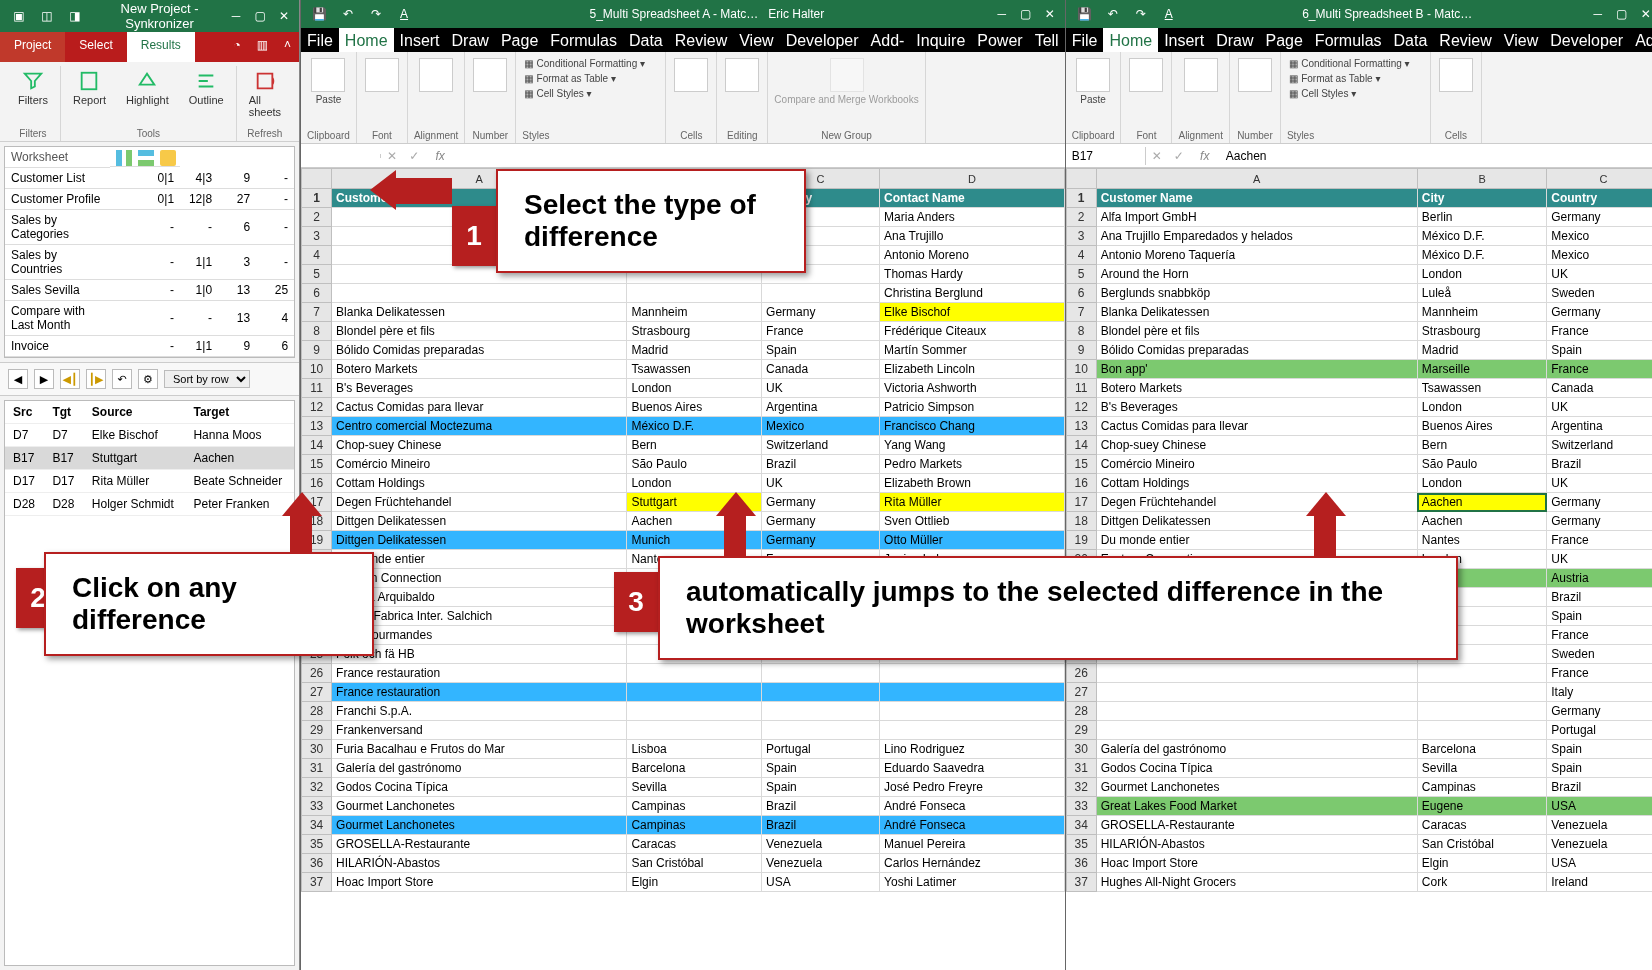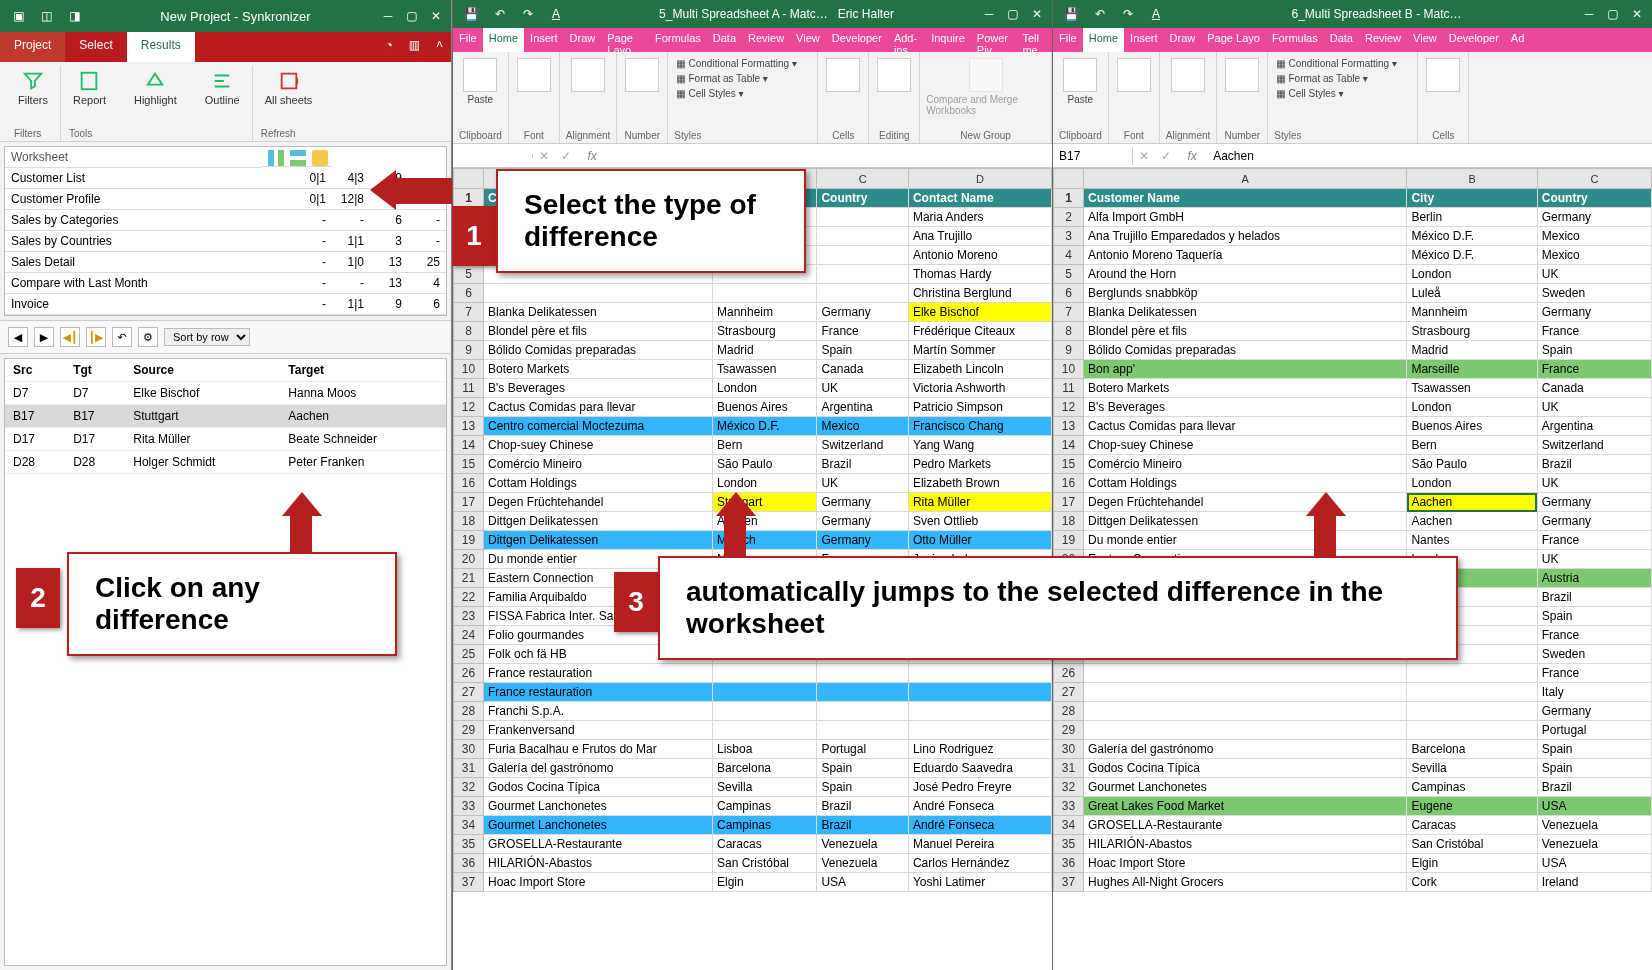--- a/index.html
+++ b/index.html
@@ -51,7 +51,7 @@
 
 .excel{flex:1;display:flex;flex-direction:column;background:#fff;border-left:1px solid #666}
 .excel .titlebar{background:#217346;height:28px;font-size:12px}
-.excel .ribbon-tabs{display:flex;background:#ec4899;height:24px;font-size:11px}
+.excel .ribbon-tabs{display:flex;background:#000000;height:24px;font-size:16px}
 .excel .ribbon-tabs .rtab{padding:4px 6px;color:#fff;cursor:pointer}
 .excel .ribbon-tabs .rtab.home{background:#fff;color:#217346}
 .excel .xrib{display:flex;background:#f3f3f3;border-bottom:1px solid #ccc;height:92px;font-size:10px;color:#444}

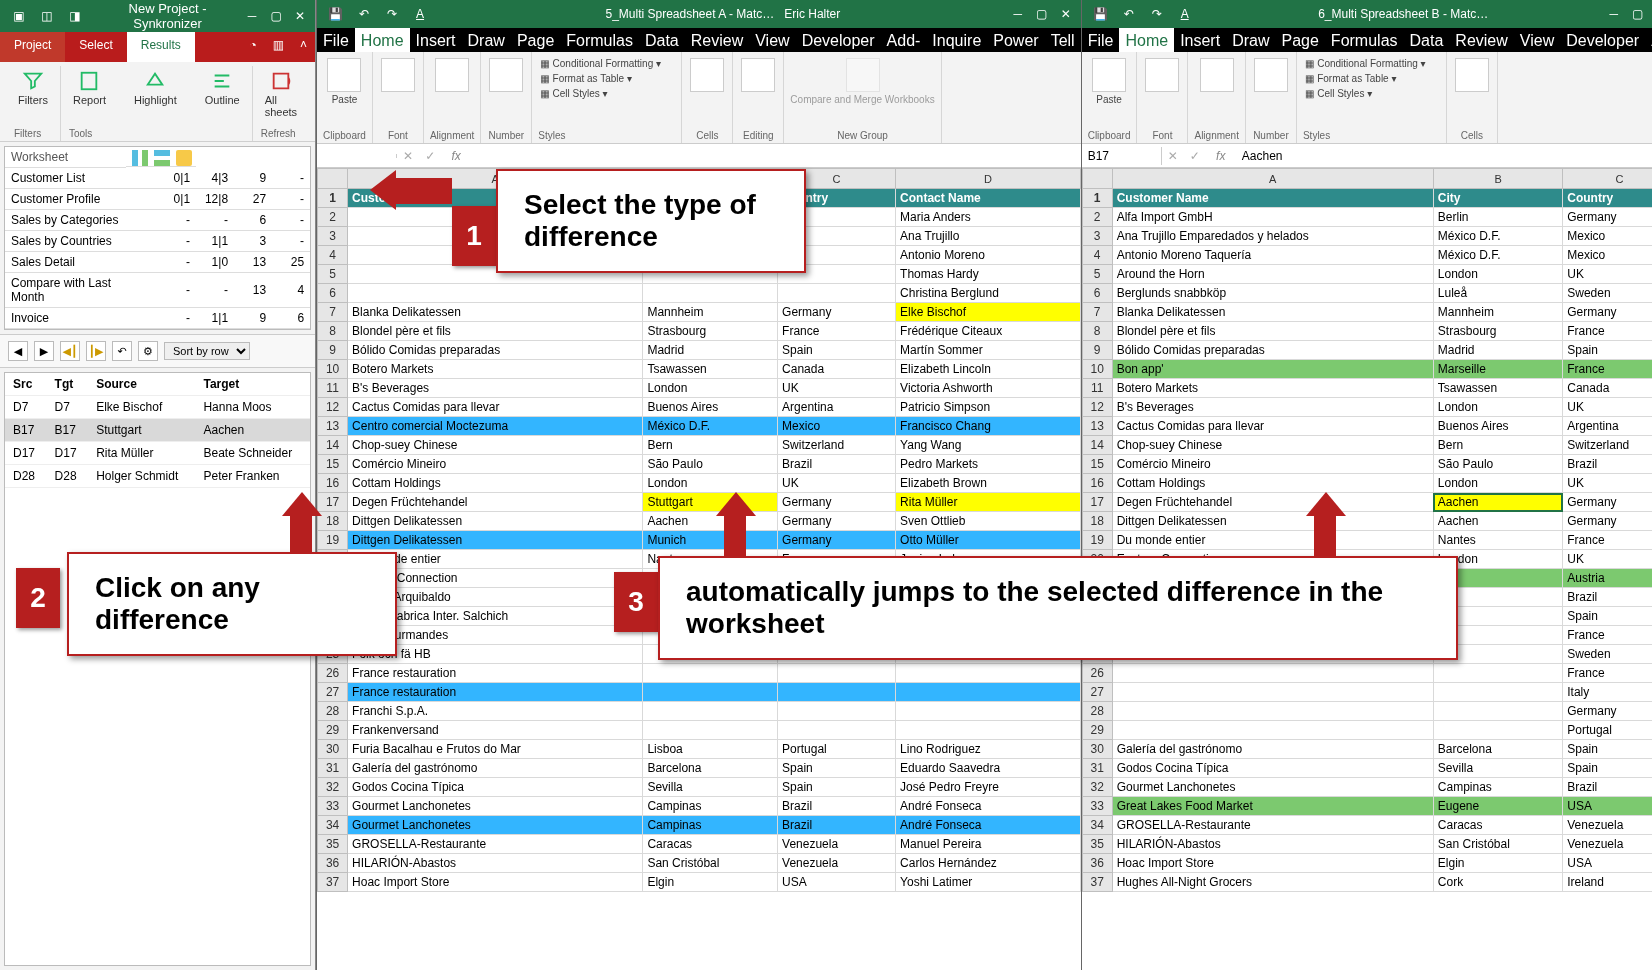--- a/index.html
+++ b/index.html
@@ -19,7 +19,7 @@
 .tabs .spacer{flex:1}
 .tabs .rbtn{color:#fff;padding:6px 8px;font-size:12px}
 .ribbon{display:flex;background:#f3f3f3;border-bottom:1px solid #cfcfcf;padding:4px 6px 0;font-size:11px;color:#333;height:80px}
-.ribbon .grp{display:flex;flex-direction:column;align-items:flex-start;border-right:1px solid #d6d6d6;padding:2px 8px 0}
+.ribbon .grp{display:flex;flex-direction:column;align-items:center;border-right:1px solid #d6d6d6;padding:2px 8px 0}
 .ribbon .grp:last-child{border-right:none}
 .ribbon .btn{display:flex;flex-direction:column;align-items:center;gap:2px;padding:2px 4px;cursor:pointer}
 .ribbon .btn svg{width:22px;height:22px}

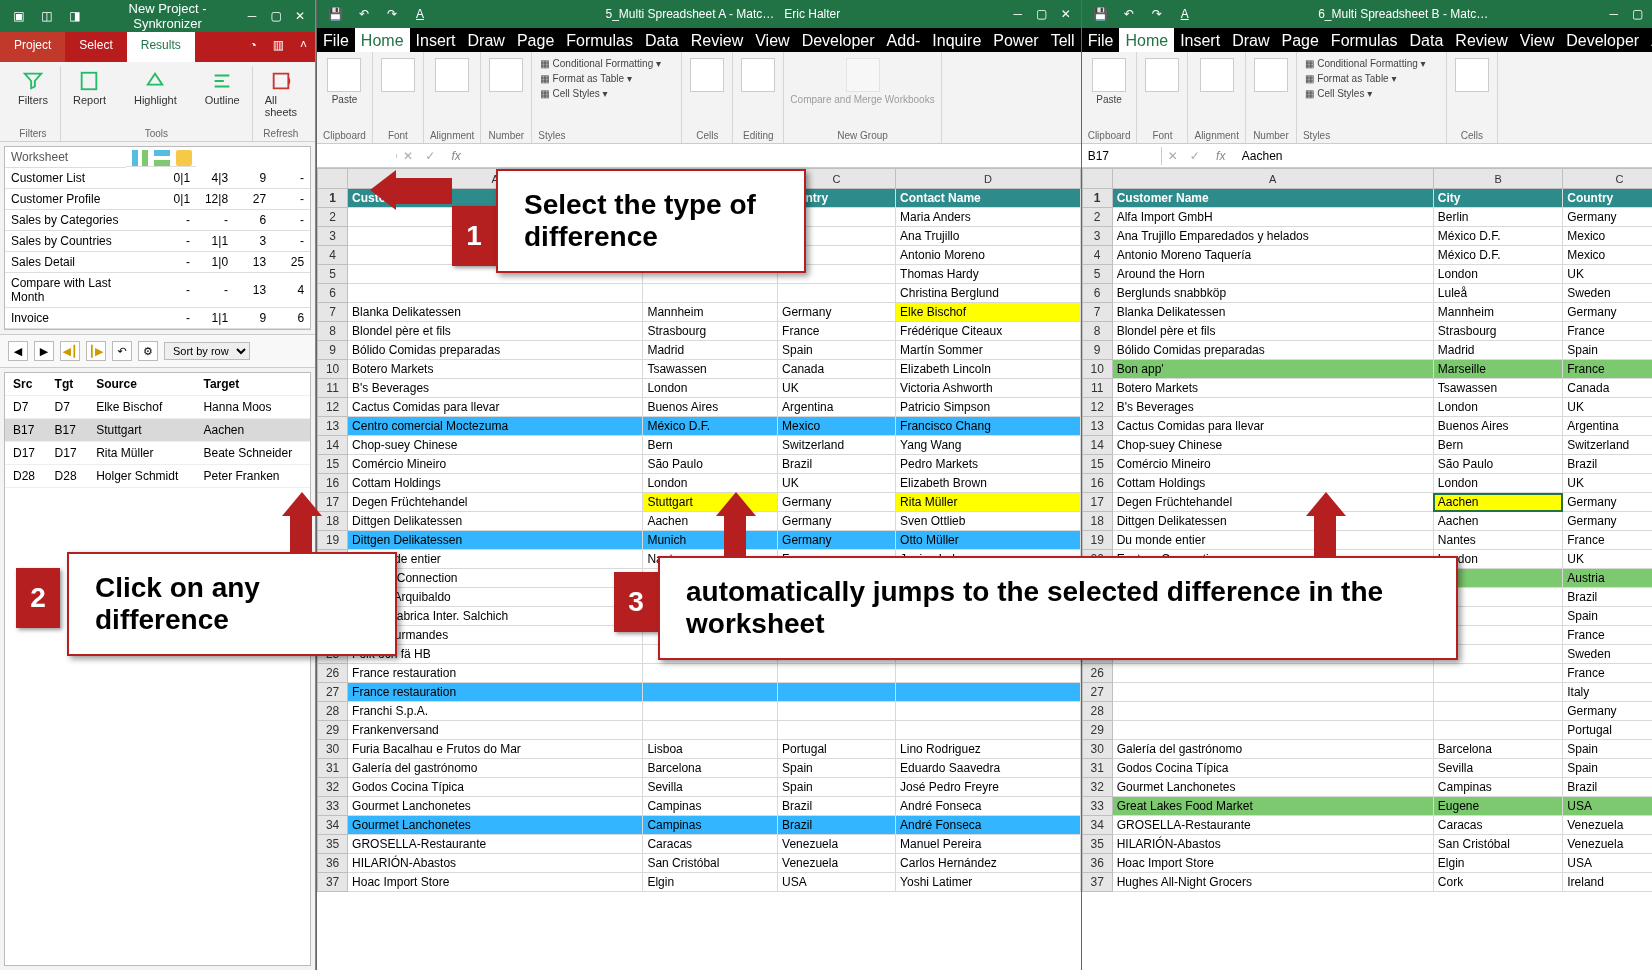--- a/index.html
+++ b/index.html
@@ -23,7 +23,7 @@
 .ribbon .grp:last-child{border-right:none}
 .ribbon .btn{display:flex;flex-direction:column;align-items:center;gap:2px;padding:2px 4px;cursor:pointer}
 .ribbon .btn svg{width:22px;height:22px}
-.ribbon .row{display:flex;gap:20px}
+.ribbon .row{display:flex;gap:12px}
 .ribbon .grp-label{font-size:10px;color:#666;margin-top:auto;padding:2px 0}
 
 .ws-table{border:1px solid #bbb;margin:4px;font-size:12px;background:#fff}

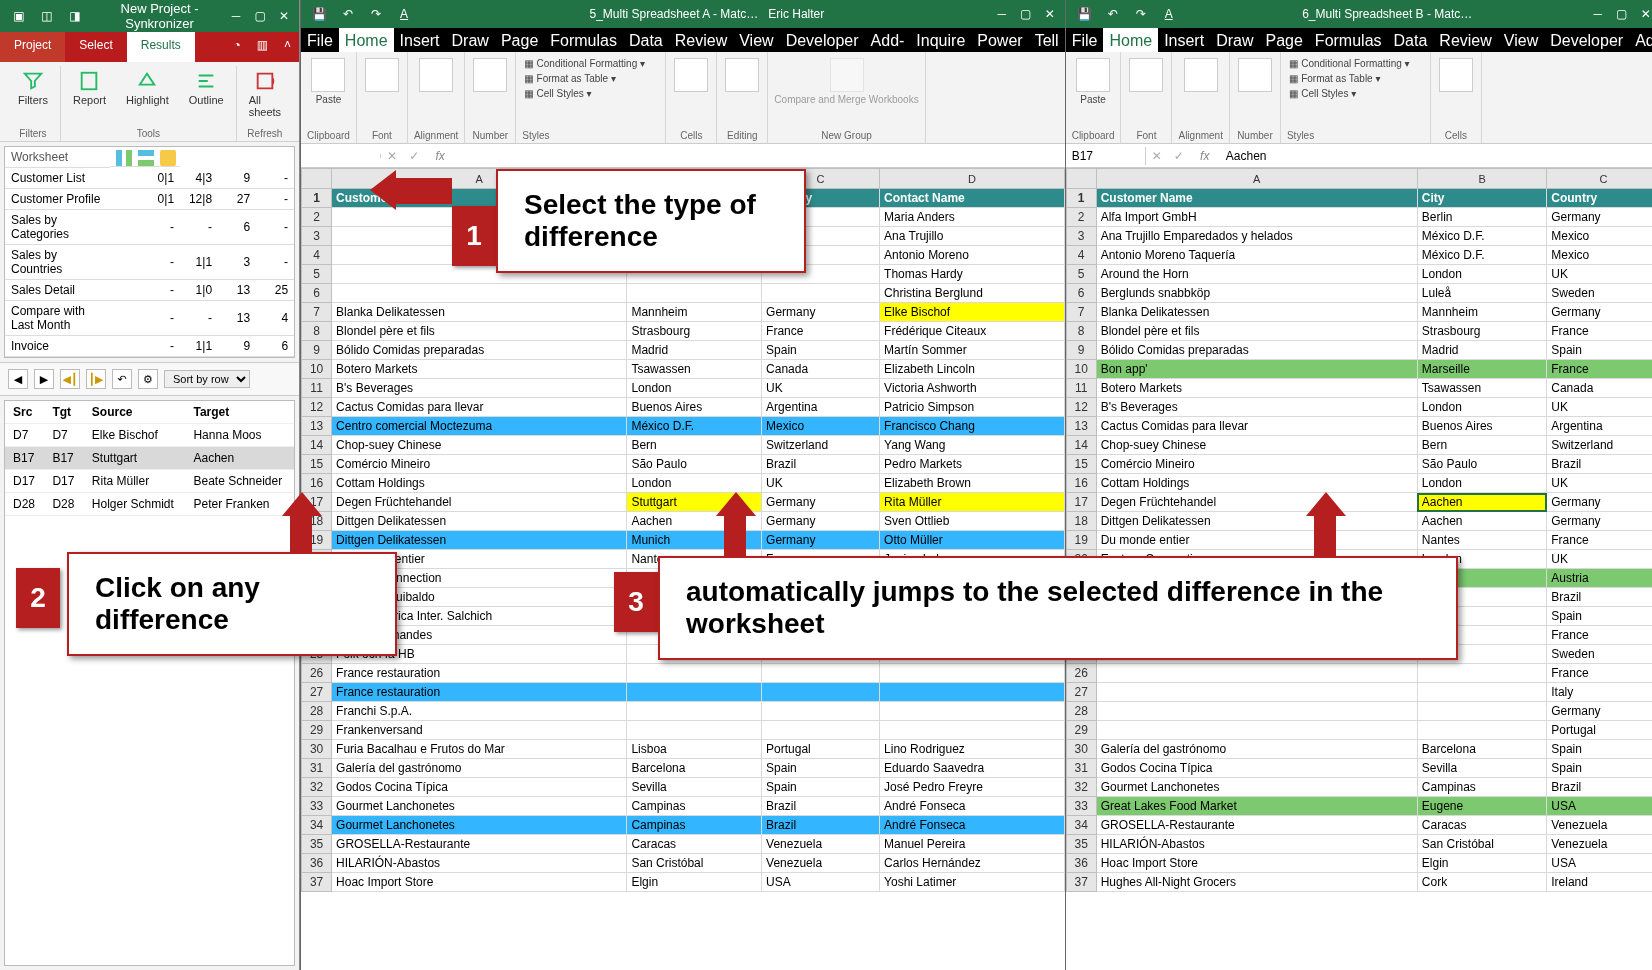--- a/index.html
+++ b/index.html
@@ -187,7 +187,7 @@
               <td class="num">-</td>
             </tr>
             <tr>
-              <td>Sales Detail</td>
+              <td>Sales Sevilla</td>
               <td class="num">-</td>
               <td class="num">1|0</td>
               <td class="num">13</td>

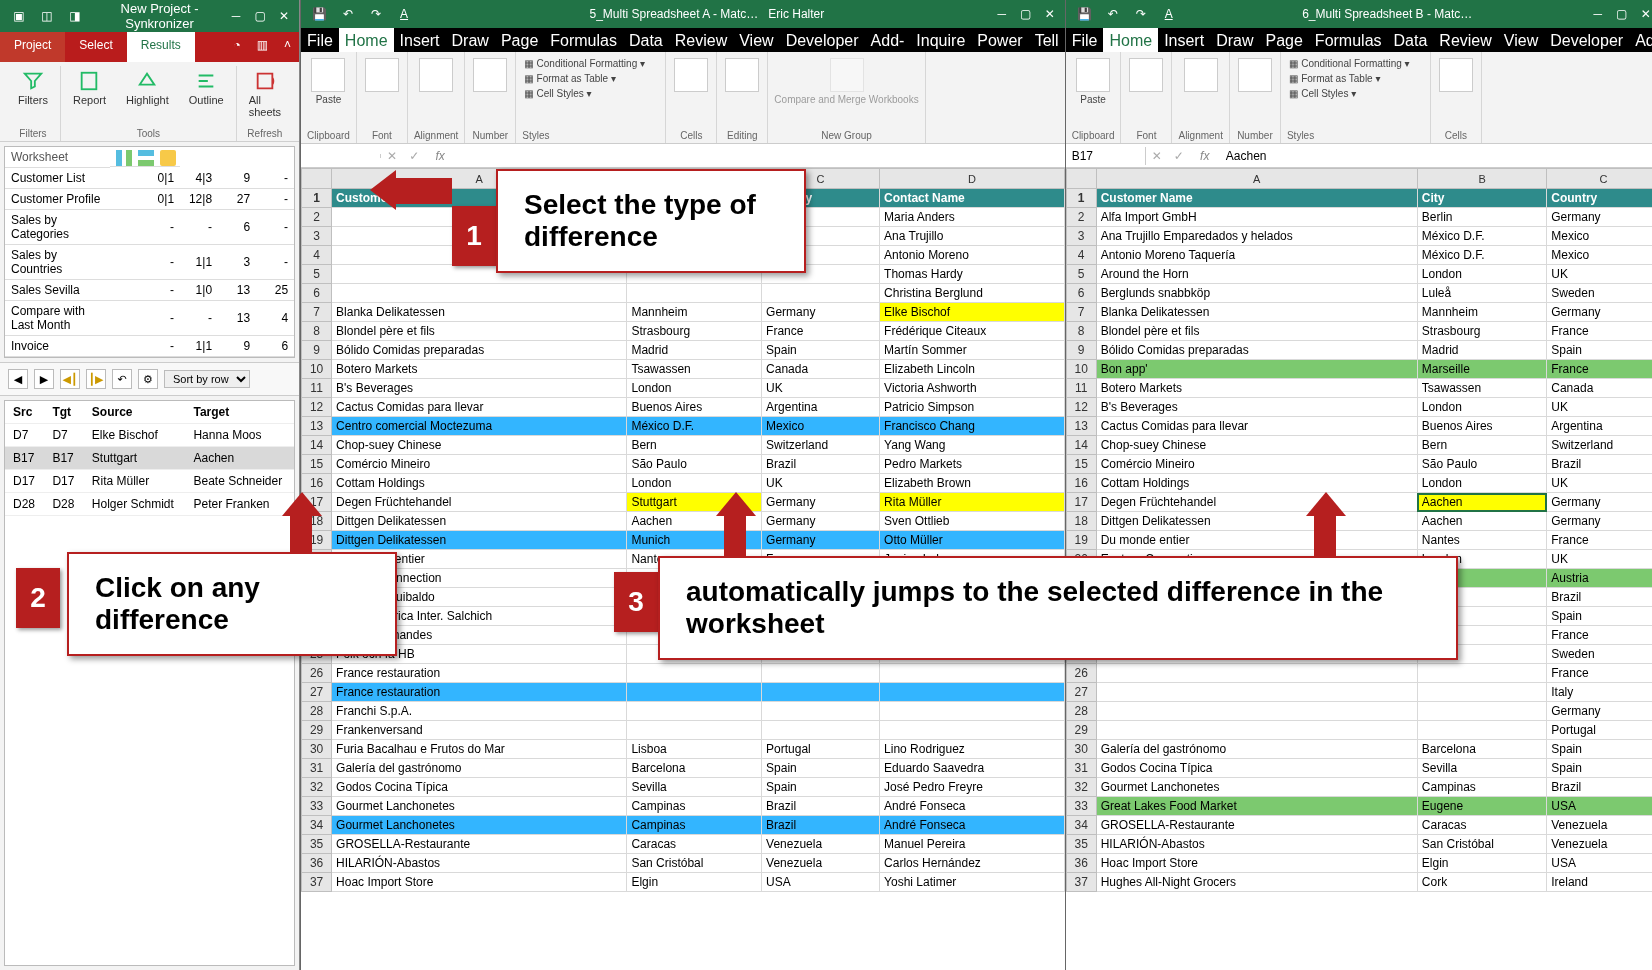--- a/index.html
+++ b/index.html
@@ -920,7 +920,7 @@
 <div class="arrow" style="left:370px;top:170px;border-top:20px solid transparent;border-bottom:20px solid transparent;border-right:26px solid #b61f1f"></div>
 
 <div class="badge" style="left:16px;top:568px">2</div>
-<div class="callout" style="left:67px;top:552px;width:330px">Click on any difference</div>
+<div class="callout" style="left:44px;top:552px;width:330px">Click on any difference</div>
 <div style="position:absolute;left:290px;top:510px;width:22px;height:42px;background:#b61f1f"></div>
 <div class="arrow" style="left:282px;top:492px;border-left:20px solid transparent;border-right:20px solid transparent;border-bottom:24px solid #b61f1f"></div>
 

